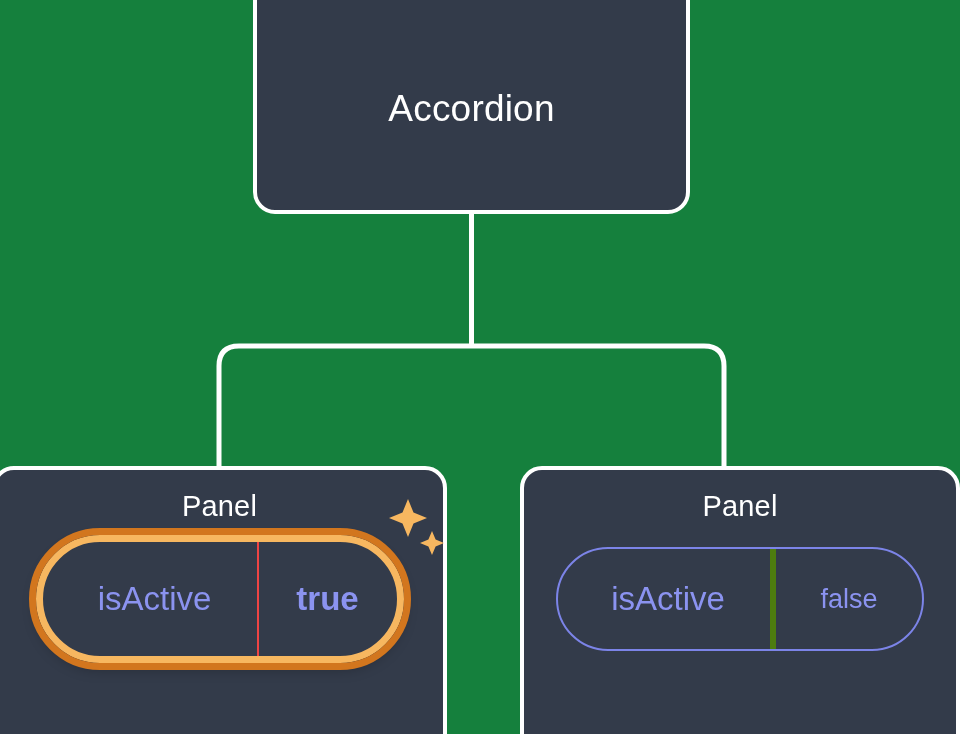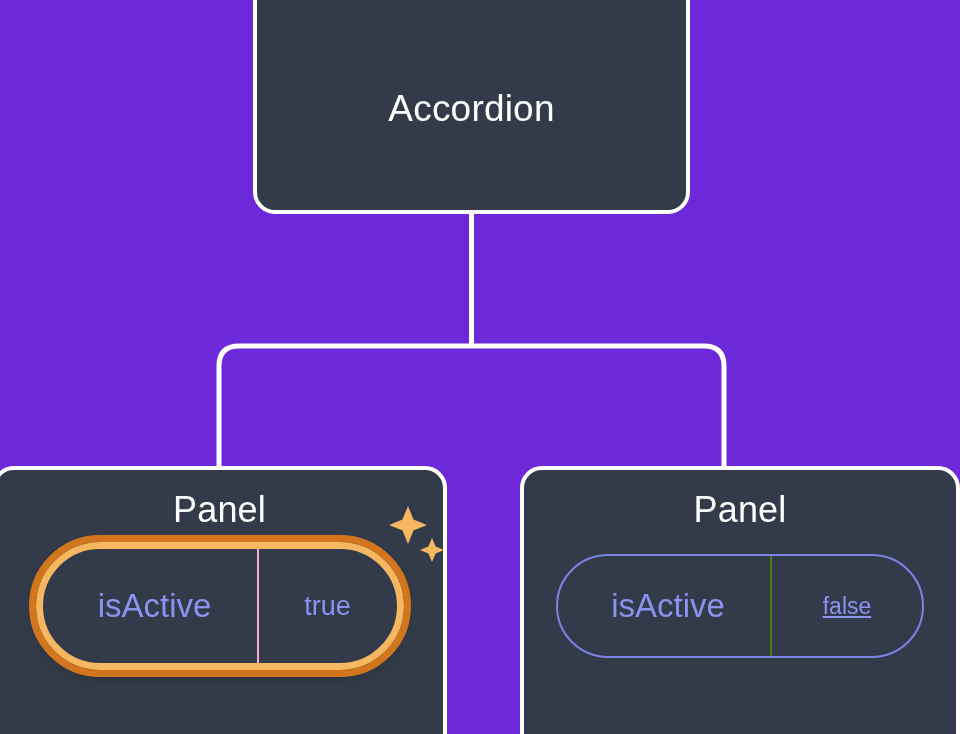--- a/index.html
+++ b/index.html
@@ -19,7 +19,7 @@
     position: relative;
     width: 960px;
     height: 734px;
-    background: #6d28d9;
+    background: #15803d;
     overflow: hidden;
   }
 

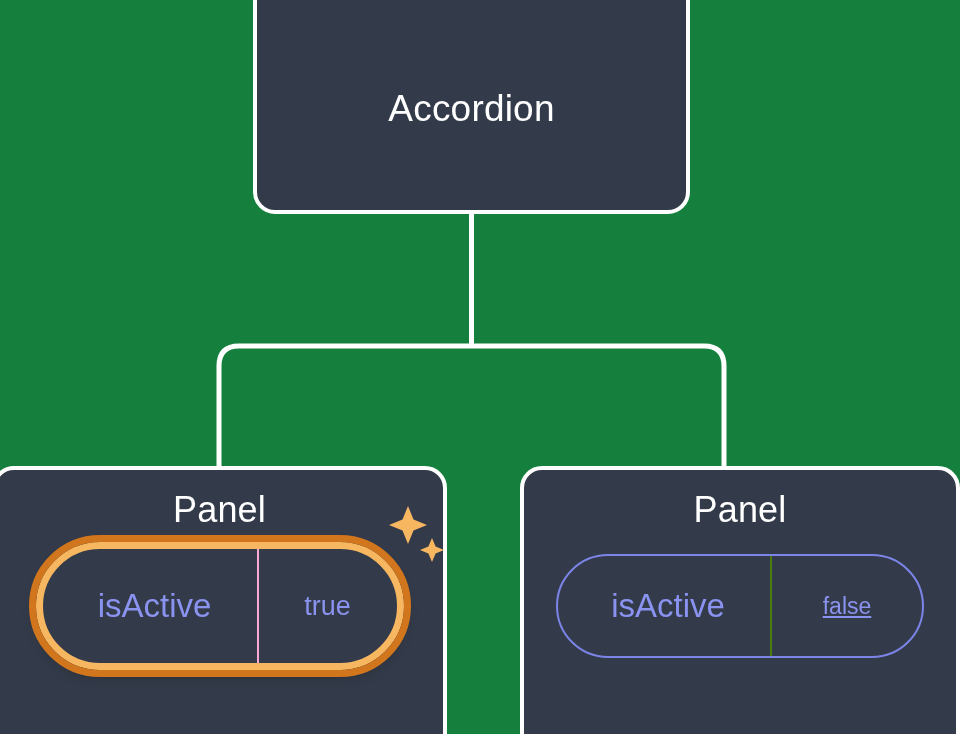--- a/index.html
+++ b/index.html
@@ -83,7 +83,7 @@
 
   .node-title {
     color: #ffffff;
-    font-size: 36px;
+    font-size: 29px;
     font-weight: 400;
     line-height: 1;
     letter-spacing: 0.2px;

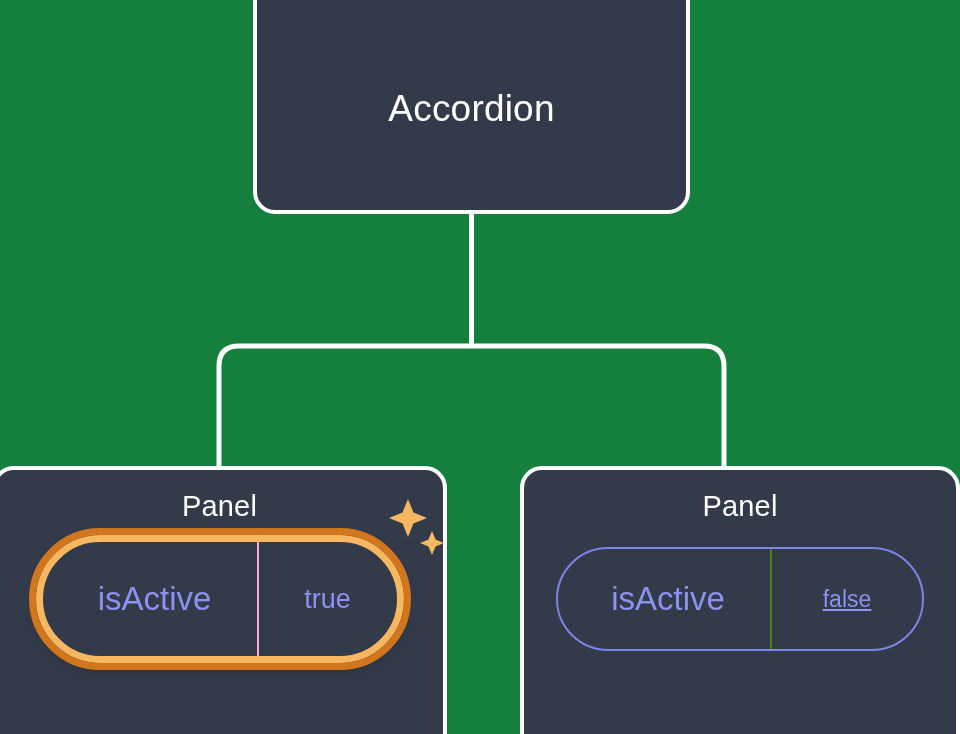--- a/index.html
+++ b/index.html
@@ -162,9 +162,9 @@
 
   .pill-highlight .pill-val {
     flex: 1;
-    border-left: 2px solid #f9a8d4;
-    font-size: 27px;
-    font-weight: normal;
+    border-left: 2px solid #ef4444;
+    font-size: 33px;
+    font-weight: bold;
     color: #8b93f0;
   }
 

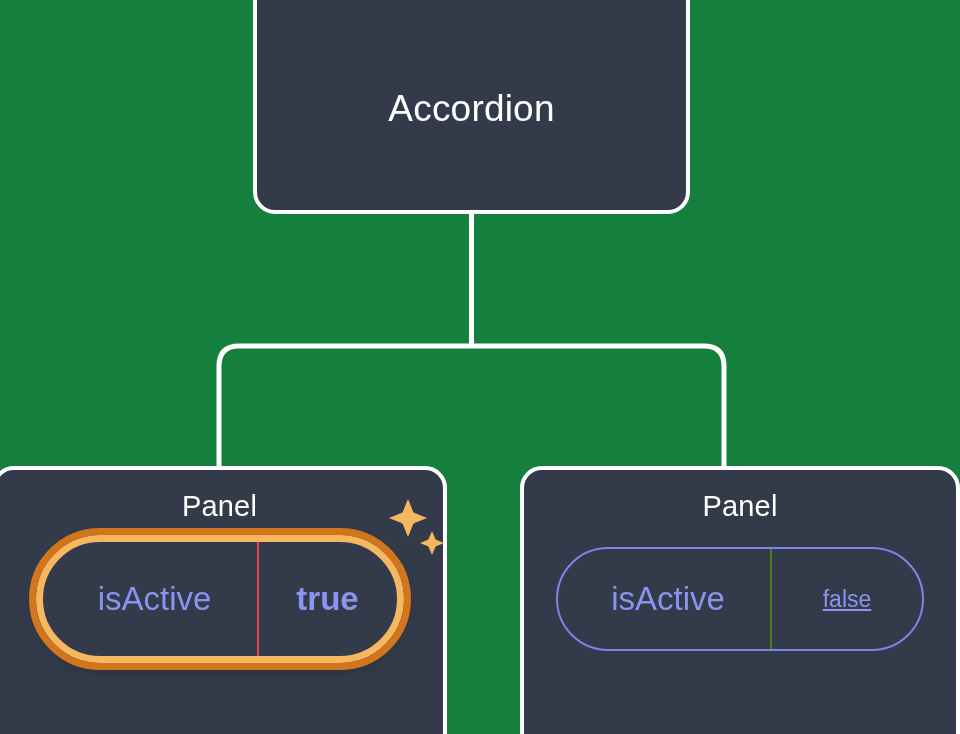--- a/index.html
+++ b/index.html
@@ -122,10 +122,9 @@
 
   .pill-plain .pill-val {
     flex: 1;
-    border-left: 2px solid #4d7c0f;
-    font-size: 23px;
-    color: #8b93f0;
-    text-decoration: underline;
+    border-left: 6px solid #4d7c0f;
+    font-size: 27px;
+    color: #8b93f0;
   }
 
   

